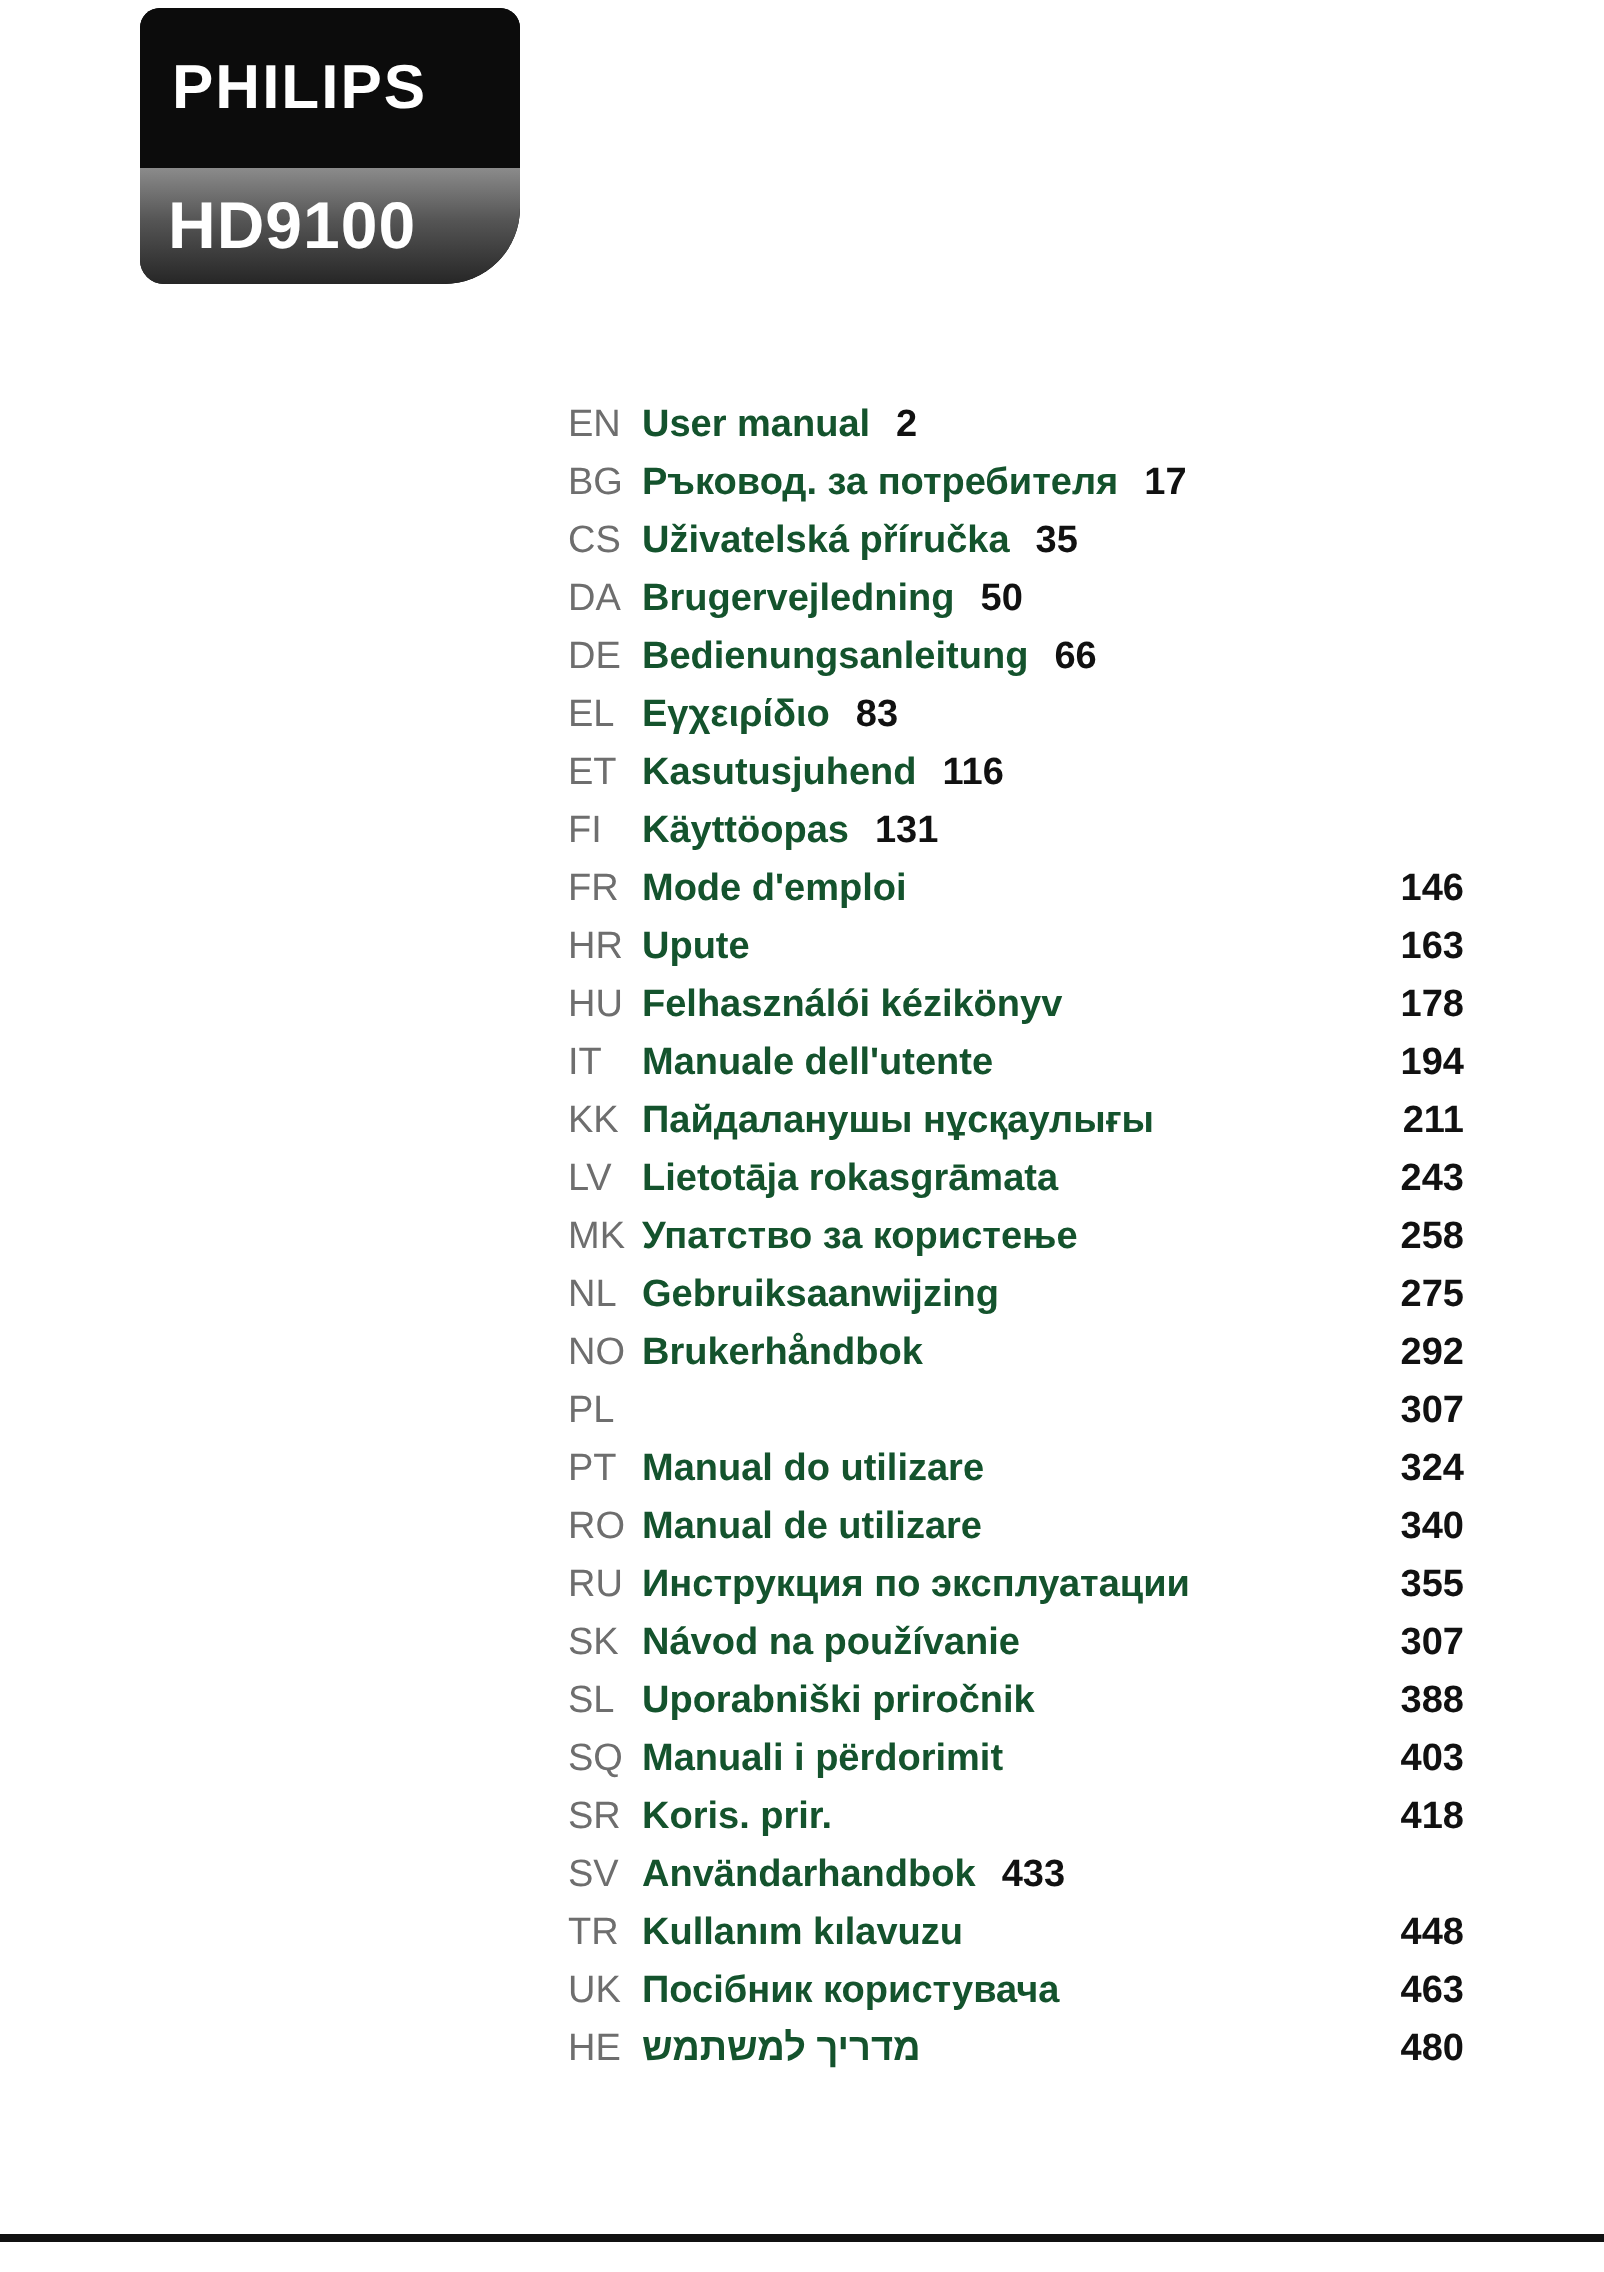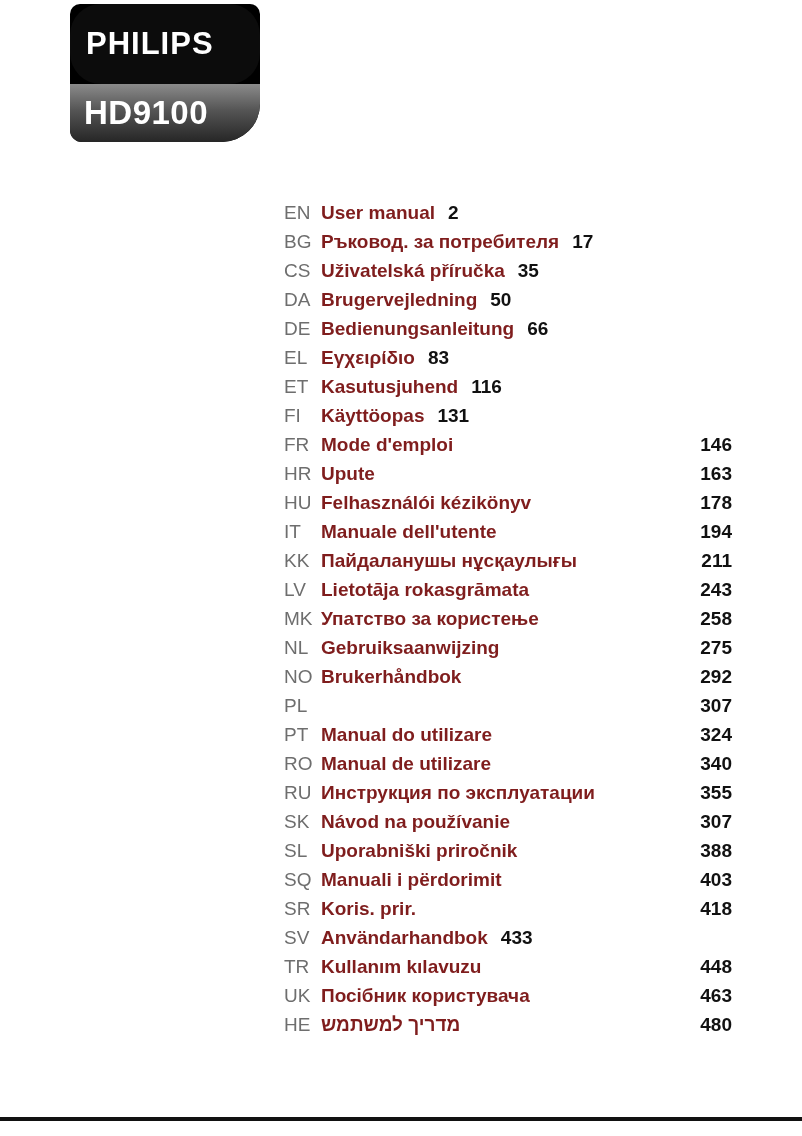--- a/index.html
+++ b/index.html
@@ -30,7 +30,6 @@
     display: flex;
     align-items: center;
     padding-left: 16px;
-    border-radius: 31px;
   }
   .badge-top .logo-text {
     color: #ffffff;

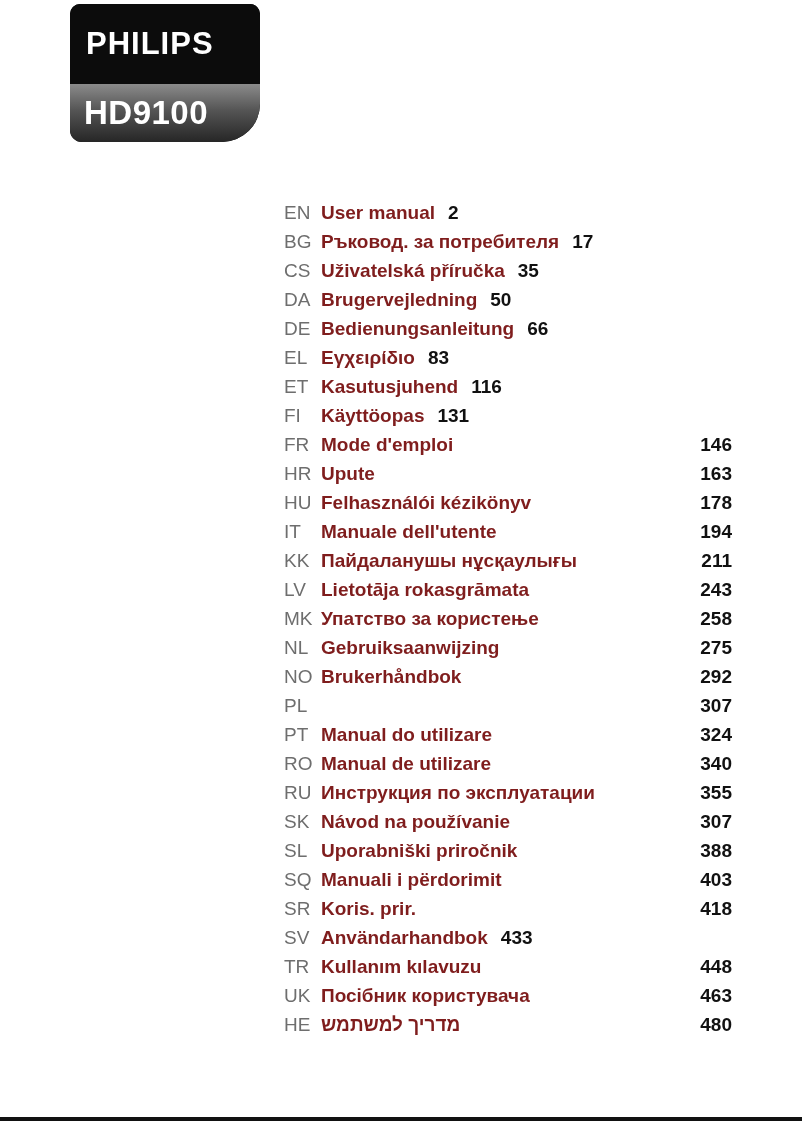--- a/index.html
+++ b/index.html
@@ -73,7 +73,7 @@
     font-weight: 400;
   }
   .title {
-    color: #7f1d1d;
+    color: #14532d;
     font-weight: 700;
   }
   .page {

